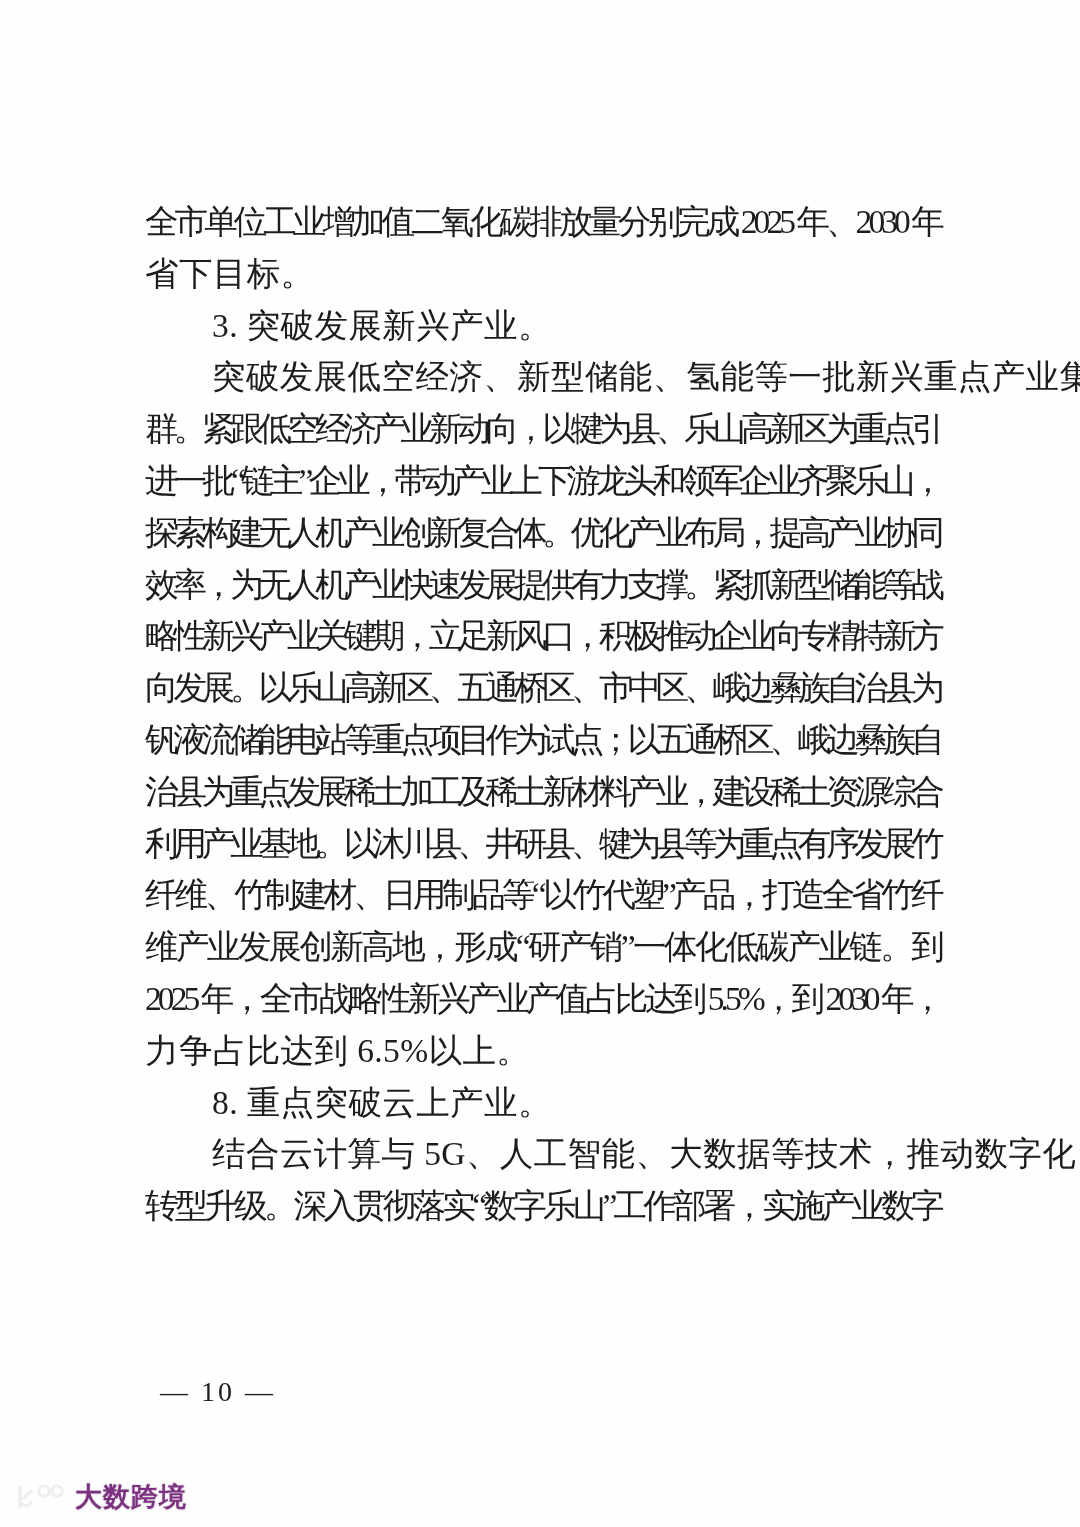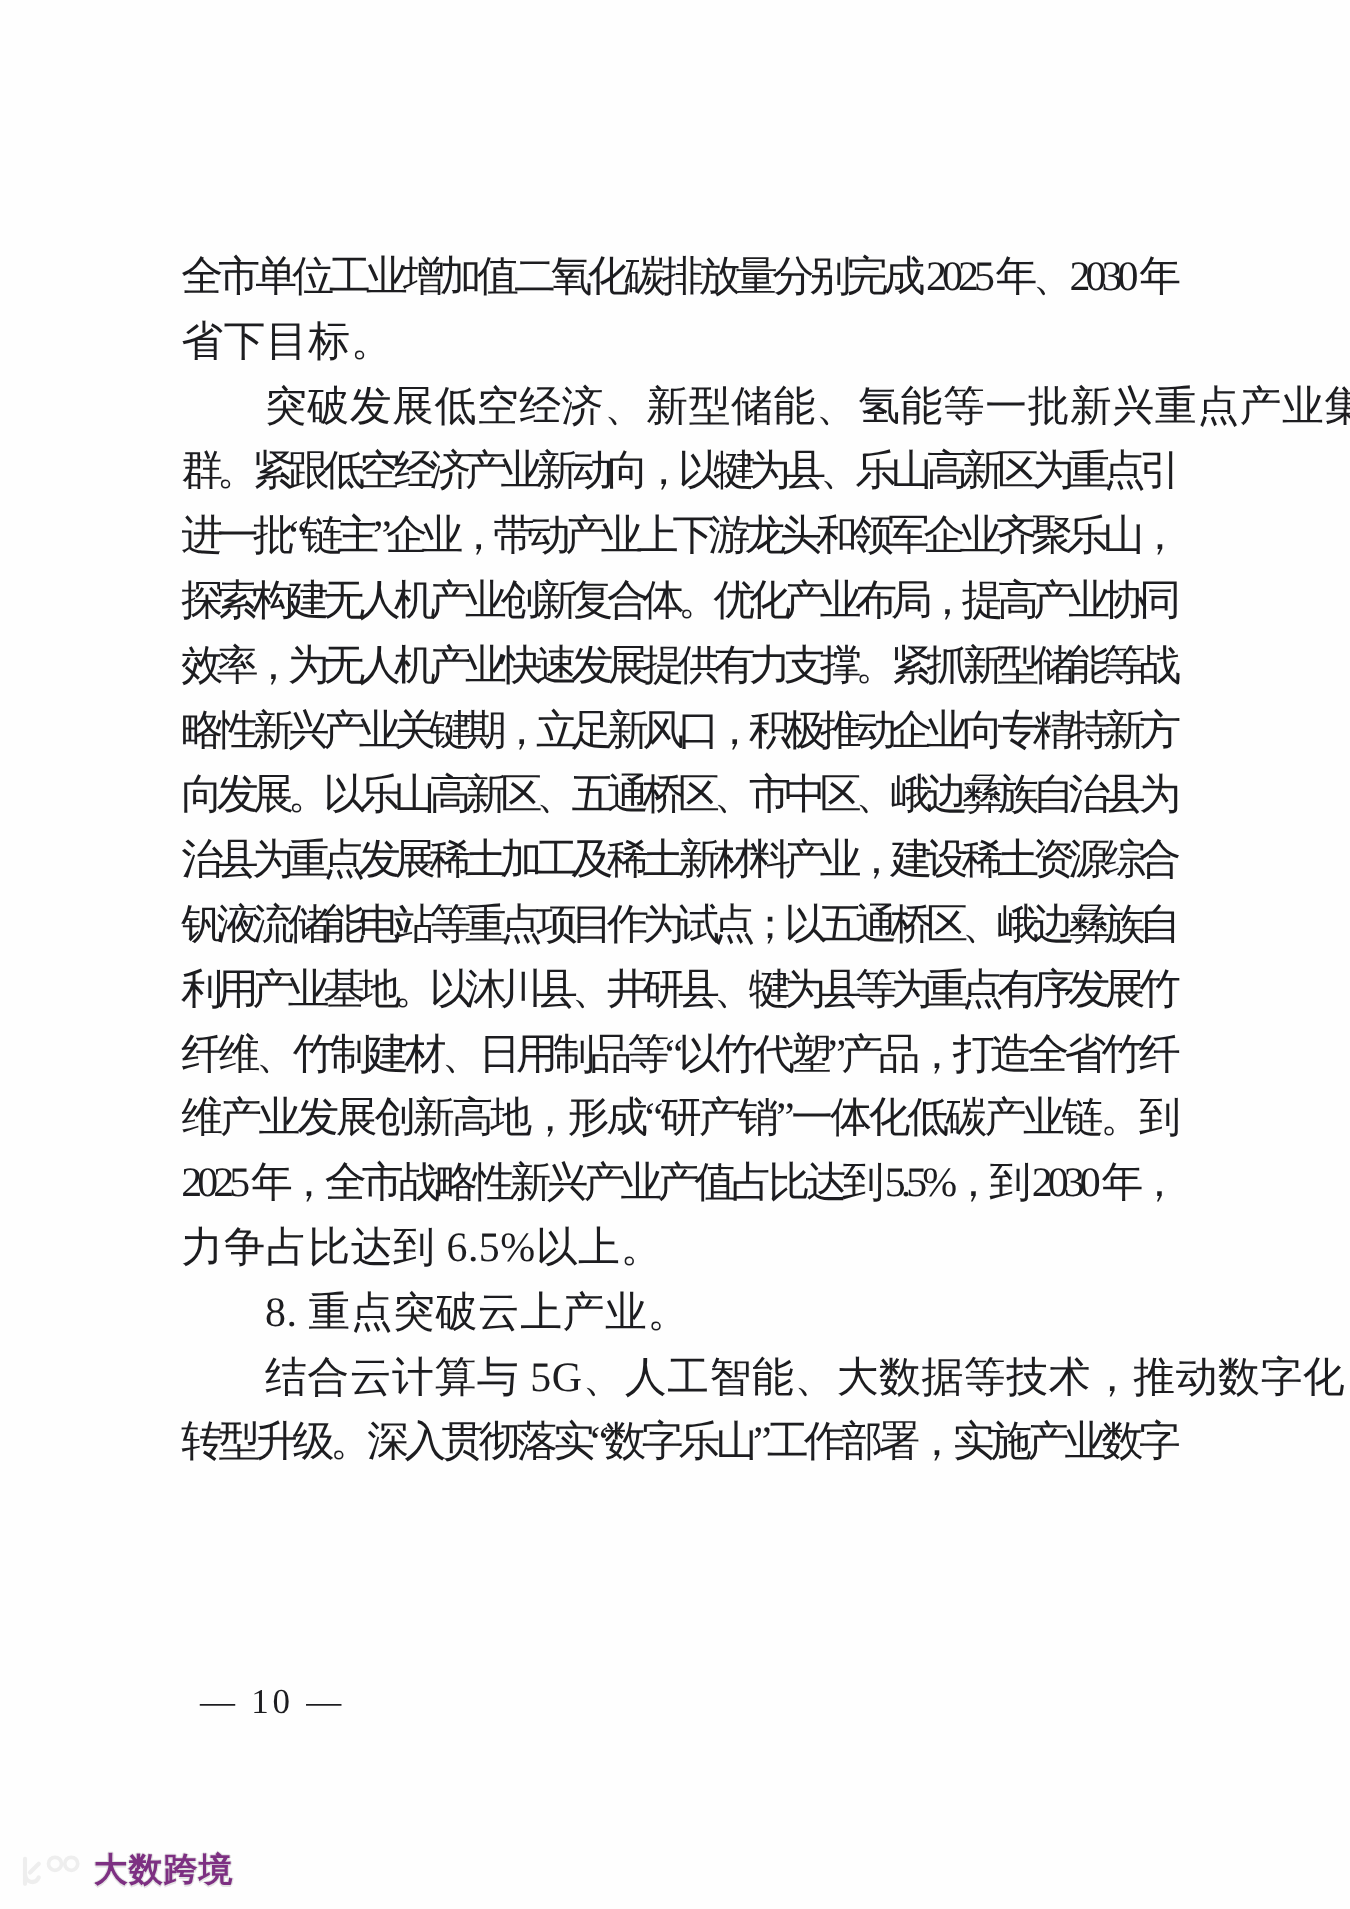--- a/index.html
+++ b/index.html
@@ -108,6 +108,7 @@
         <span style="letter-spacing: -3.93333px; margin-right: 3.93333px;">全市单位工业增加值二氧化碳排放量分别完成 2025 年、2030 年</span>
       </div>
     <div class="line">省下目标。</div>
+    <div class="line indent">3. 突破发展新兴产业。</div>
     <div class="line indent">突破发展低空经济、新型储能、氢能等一批新兴重点产业集</div>
     <div class="line justify">
         <span style="letter-spacing: -5.11852px; margin-right: 5.11852px;">群。紧跟低空经济产业新动向，以犍为县、乐山高新区为重点引</span>

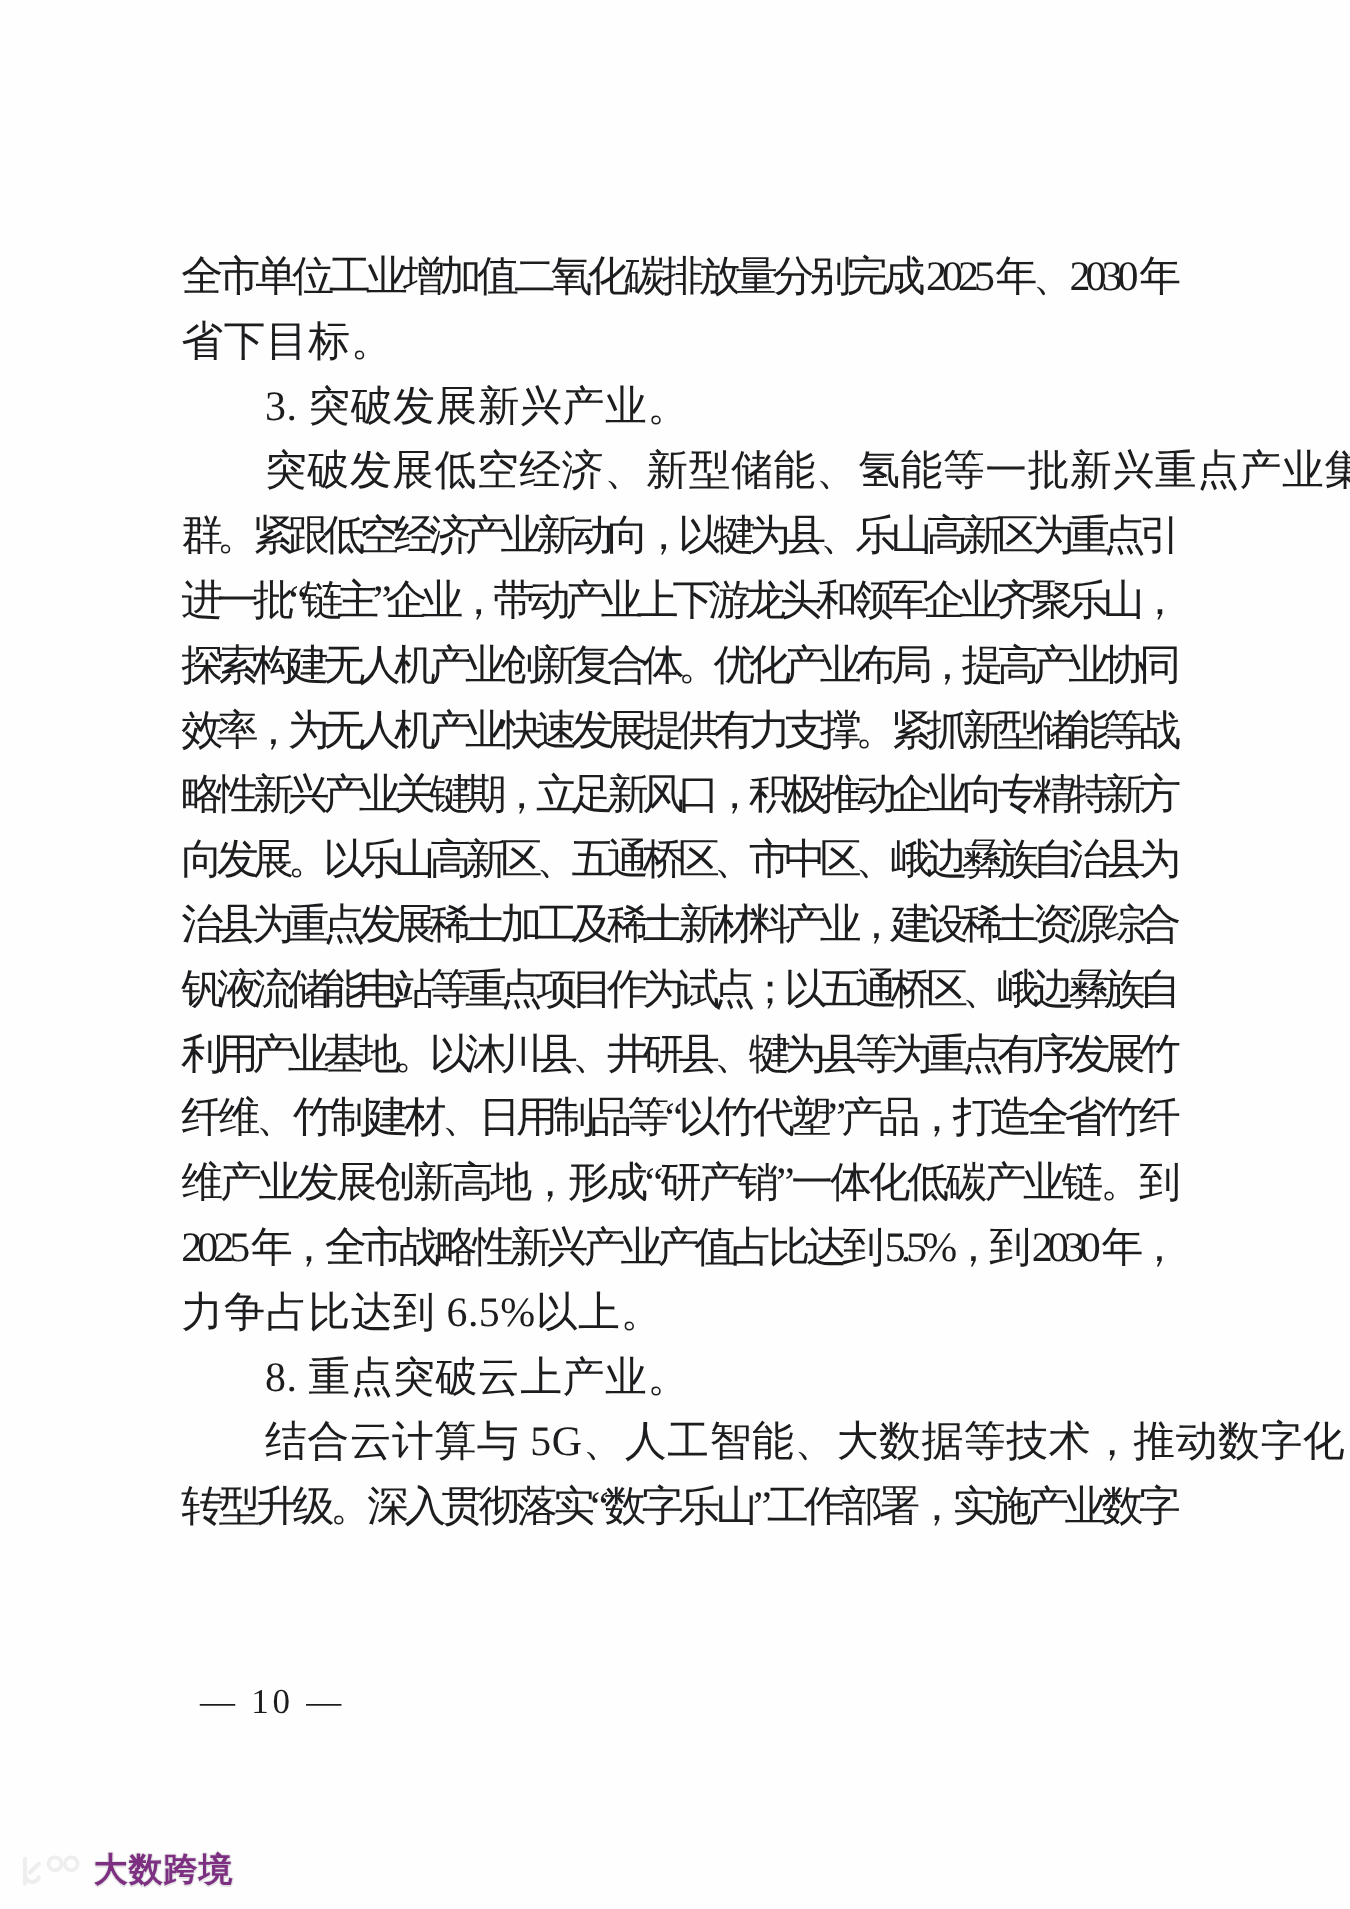--- a/index.html
+++ b/index.html
@@ -129,10 +129,10 @@
         <span style="letter-spacing: -5.11852px; margin-right: 5.11852px;">向发展。以乐山高新区、五通桥区、市中区、峨边彝族自治县为</span>
       </div>
     <div class="line justify">
-        <span style="letter-spacing: -5.11852px; margin-right: 5.11852px;">治县为重点发展稀土加工及稀土新材料产业，建设稀土资源综合</span>
+        <span style="letter-spacing: -5.11852px; margin-right: 5.11852px;">钒液流储能电站等重点项目作为试点；以五通桥区、峨边彝族自</span>
       </div>
     <div class="line justify">
-        <span style="letter-spacing: -5.11852px; margin-right: 5.11852px;">钒液流储能电站等重点项目作为试点；以五通桥区、峨边彝族自</span>
+        <span style="letter-spacing: -5.11852px; margin-right: 5.11852px;">治县为重点发展稀土加工及稀土新材料产业，建设稀土资源综合</span>
       </div>
     <div class="line justify">
         <span style="letter-spacing: -5.11852px; margin-right: 5.11852px;">利用产业基地。以沐川县、井研县、犍为县等为重点有序发展竹</span>

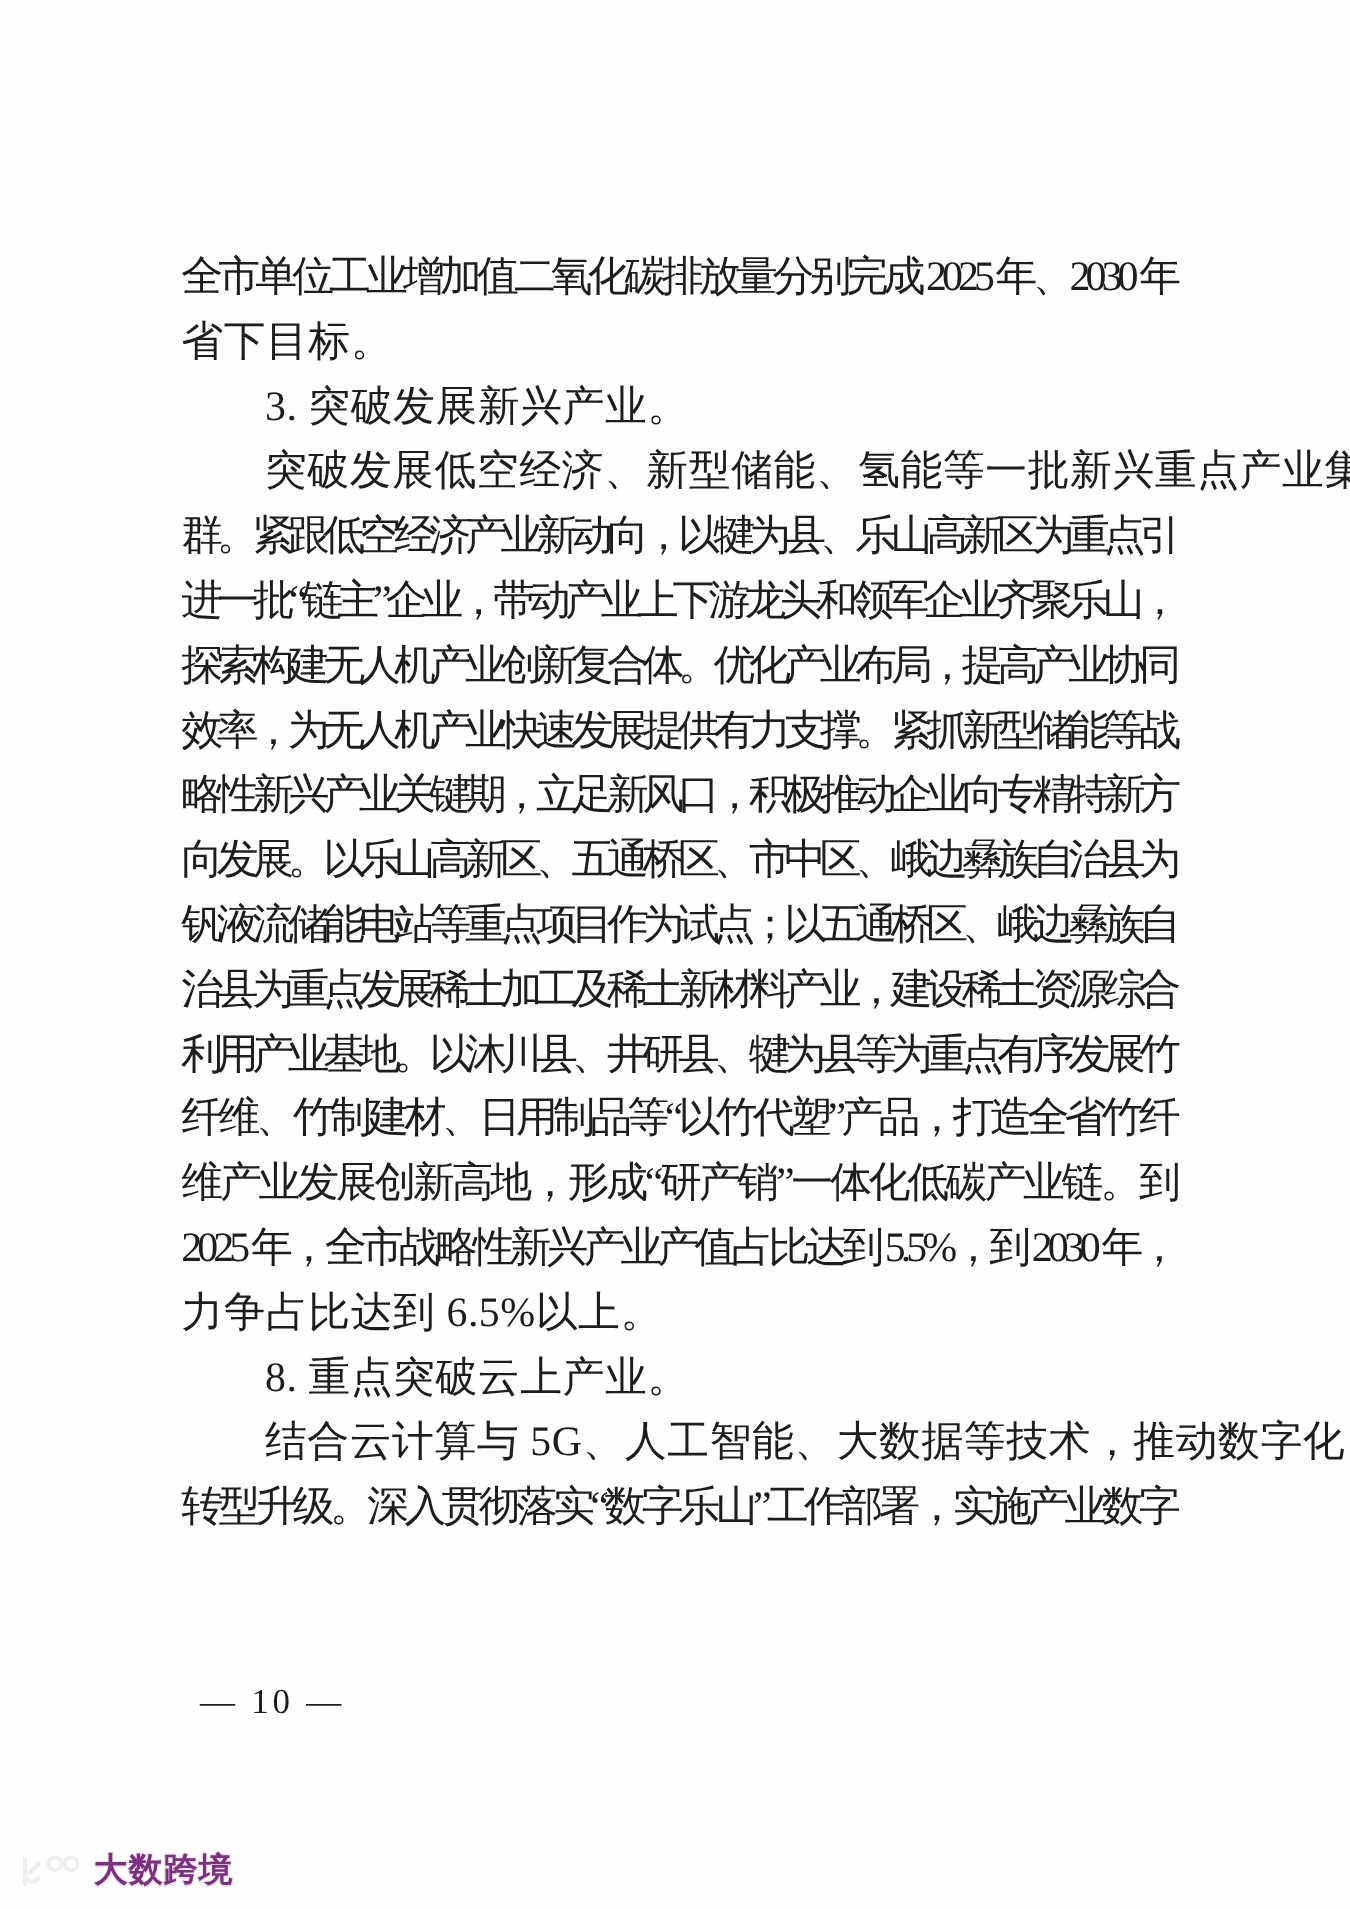--- a/index.html
+++ b/index.html
@@ -60,7 +60,7 @@
   #page-number {
     position: absolute;
     left: 160px;
-    top: 1346px;
+    top: 1376px;
     font-size: 28px;
     color: #1d1d20;
     letter-spacing: 3px;

